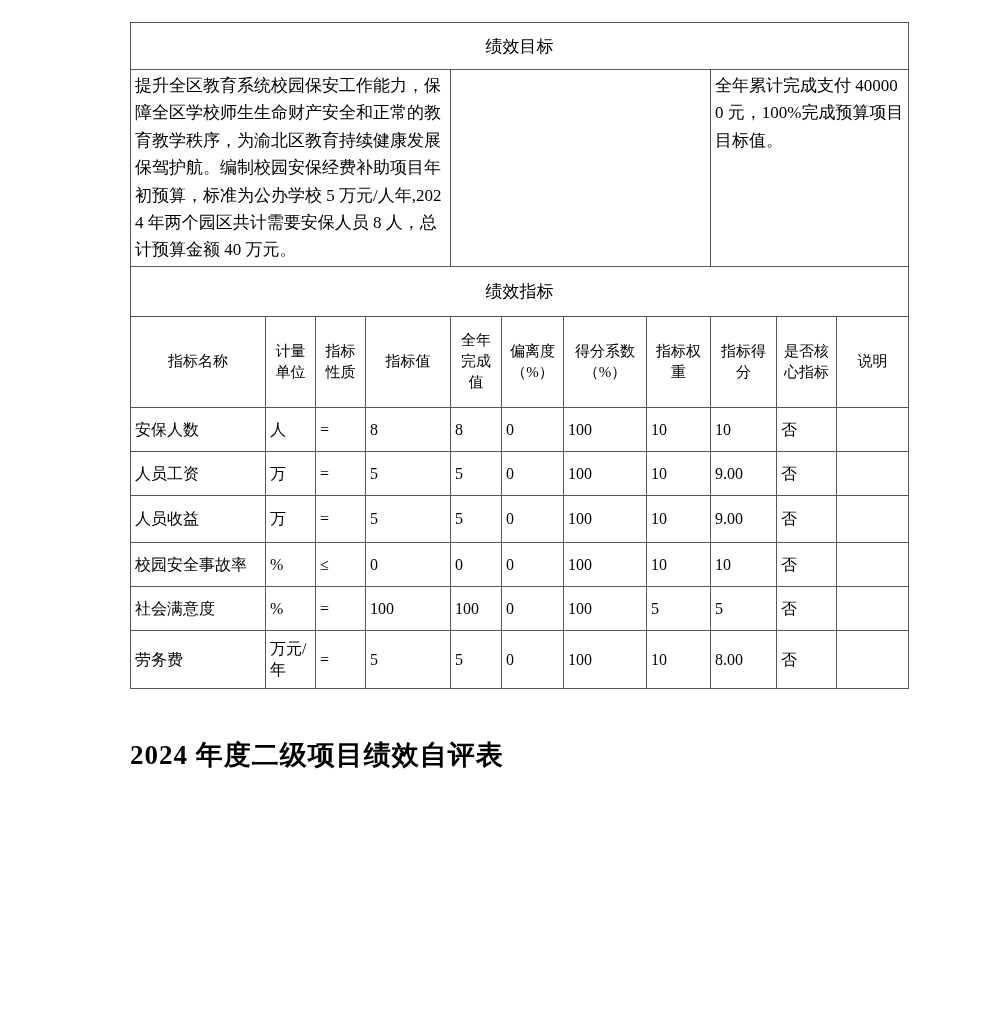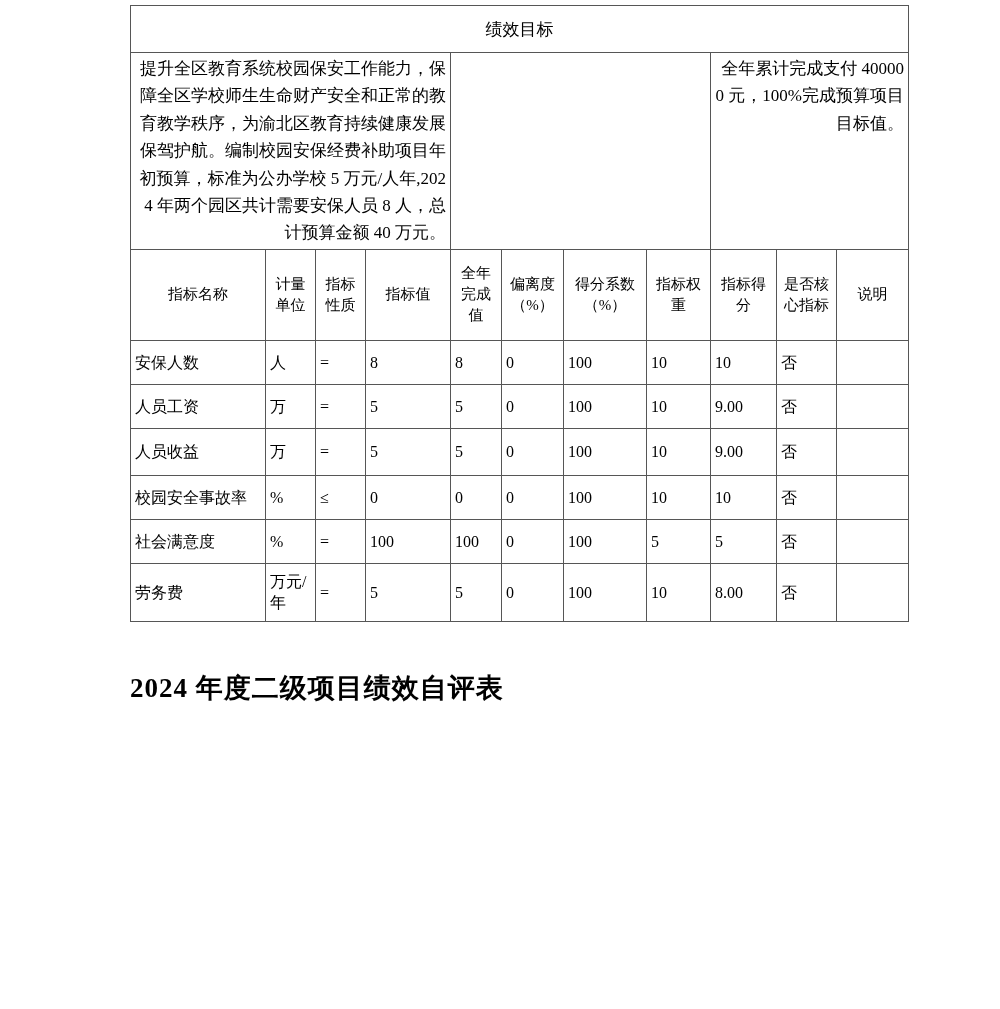--- a/index.html
+++ b/index.html
@@ -11,7 +11,7 @@
     position:relative;
     overflow:hidden;
   }
-  .sheet { position:absolute; left:130px; top:5px; width:778px; }
+  .sheet { position:absolute; left:130px; top:22px; width:778px; }
   table.perf {
     border-collapse:collapse;
     table-layout:fixed;

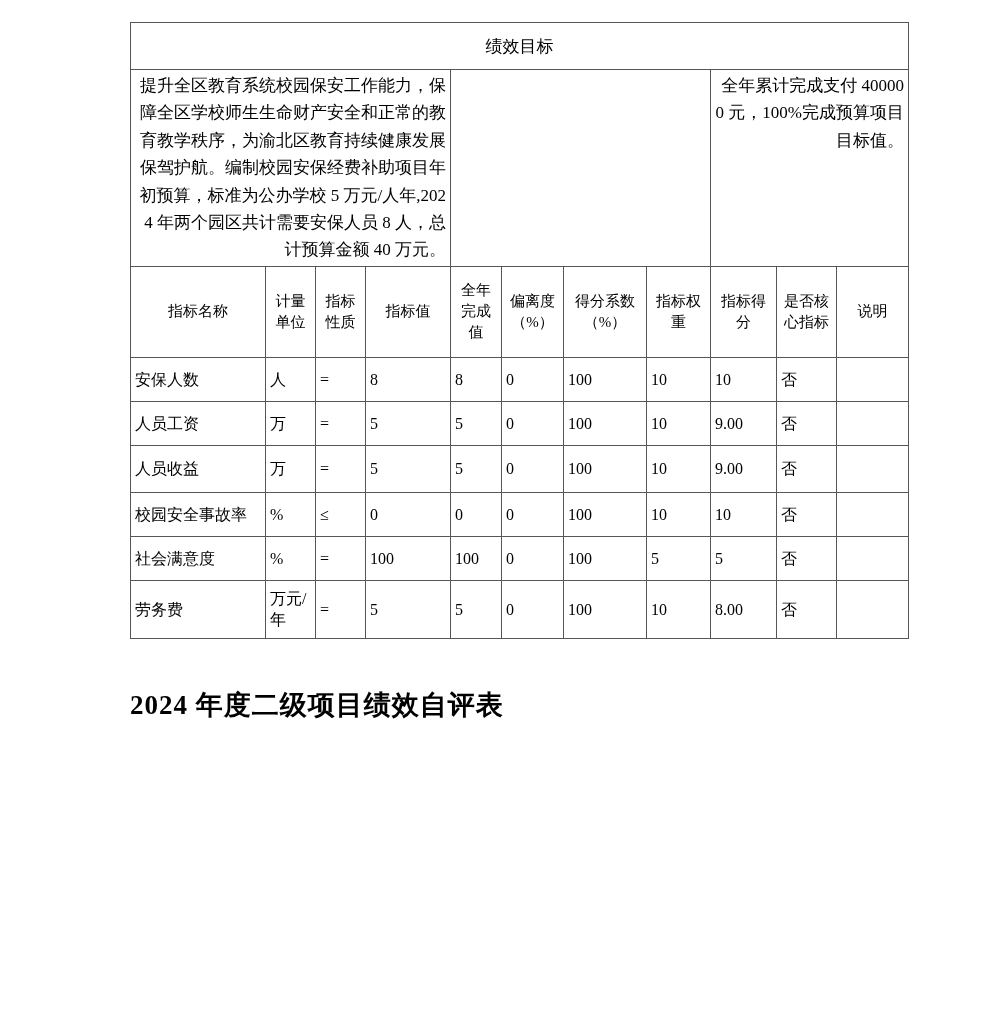--- a/index.html
+++ b/index.html
@@ -41,7 +41,7 @@
   
   .goal-cell {
     vertical-align:top;
-    text-align:right;
+    text-align:left;
     font-size:17px;
     line-height:27.4px;
     padding:2px 4px;

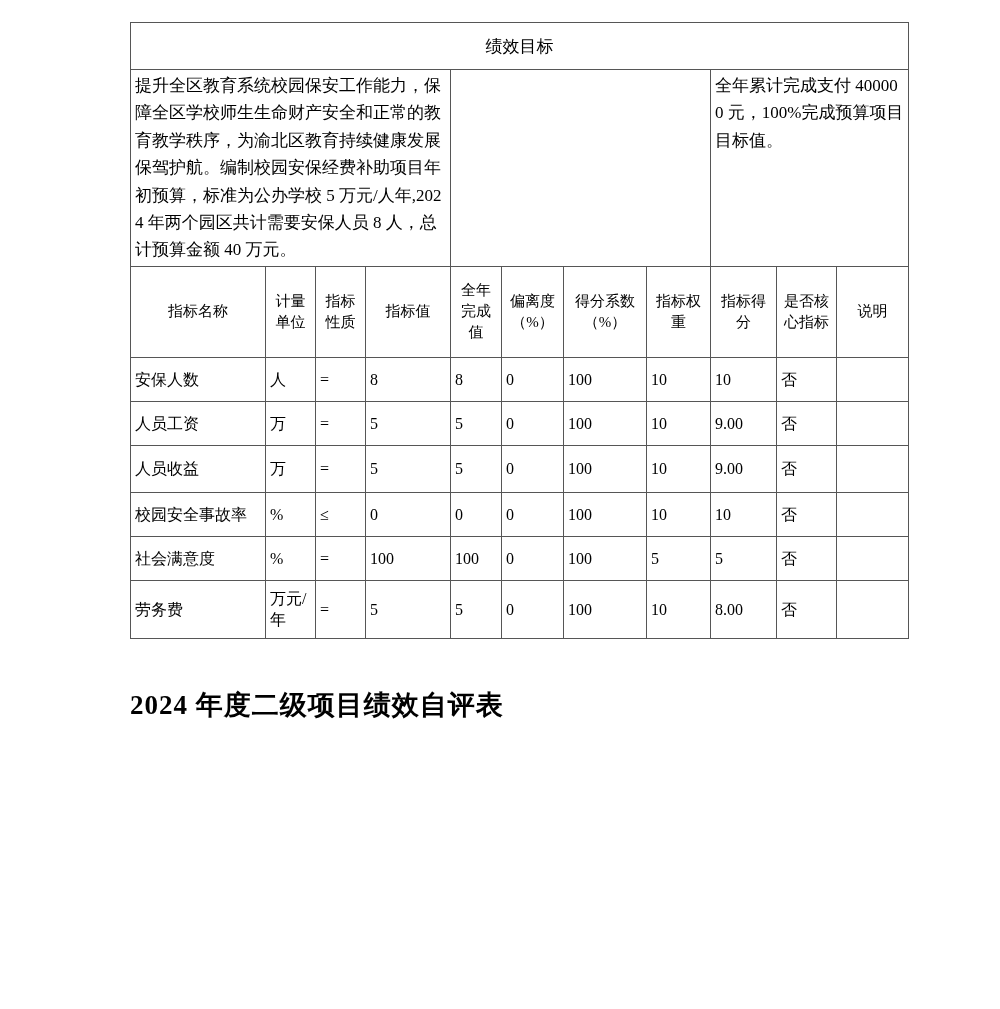--- a/index.html
+++ b/index.html
@@ -103,6 +103,9 @@
       <td class="goal-cell" colspan="3">全年累计完成支付 400000 元，100%完成预算项目目标值。</td>
     </tr>
 
+    <tr style="height:50px">
+      <td class="section-head" colspan="11">绩效指标</td>
+    </tr>
 
     <tr style="height:91px">
       <th class="col-head">指标名称</th>

